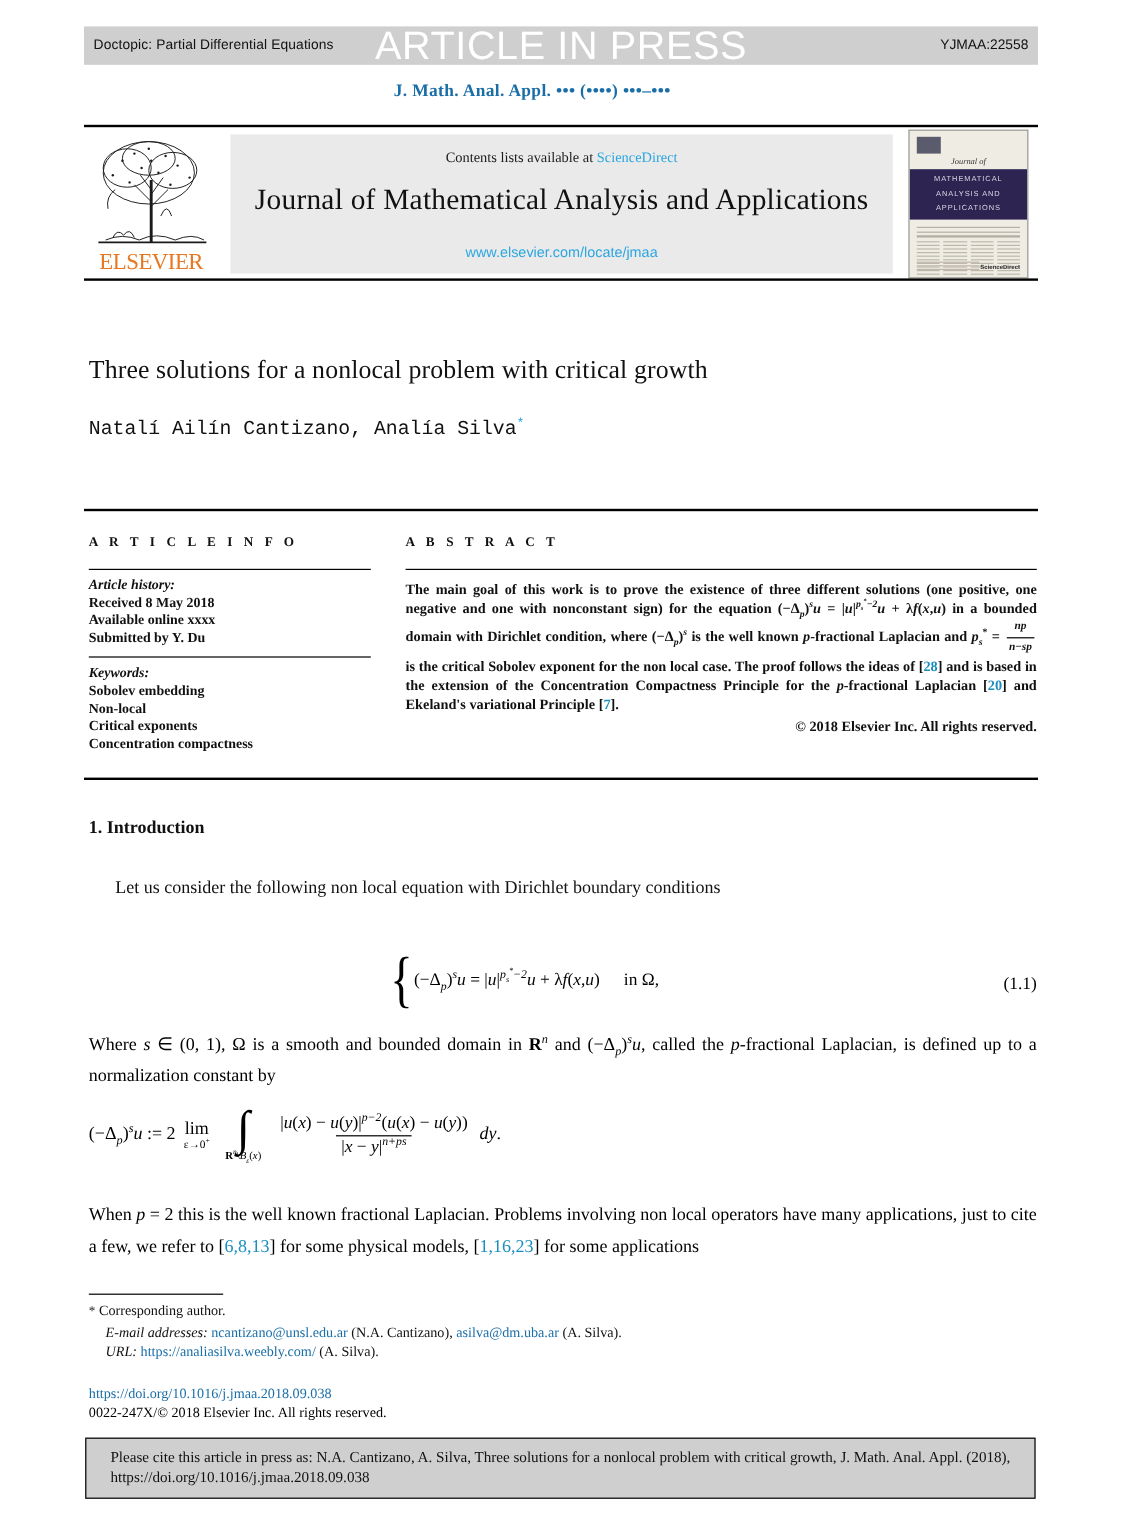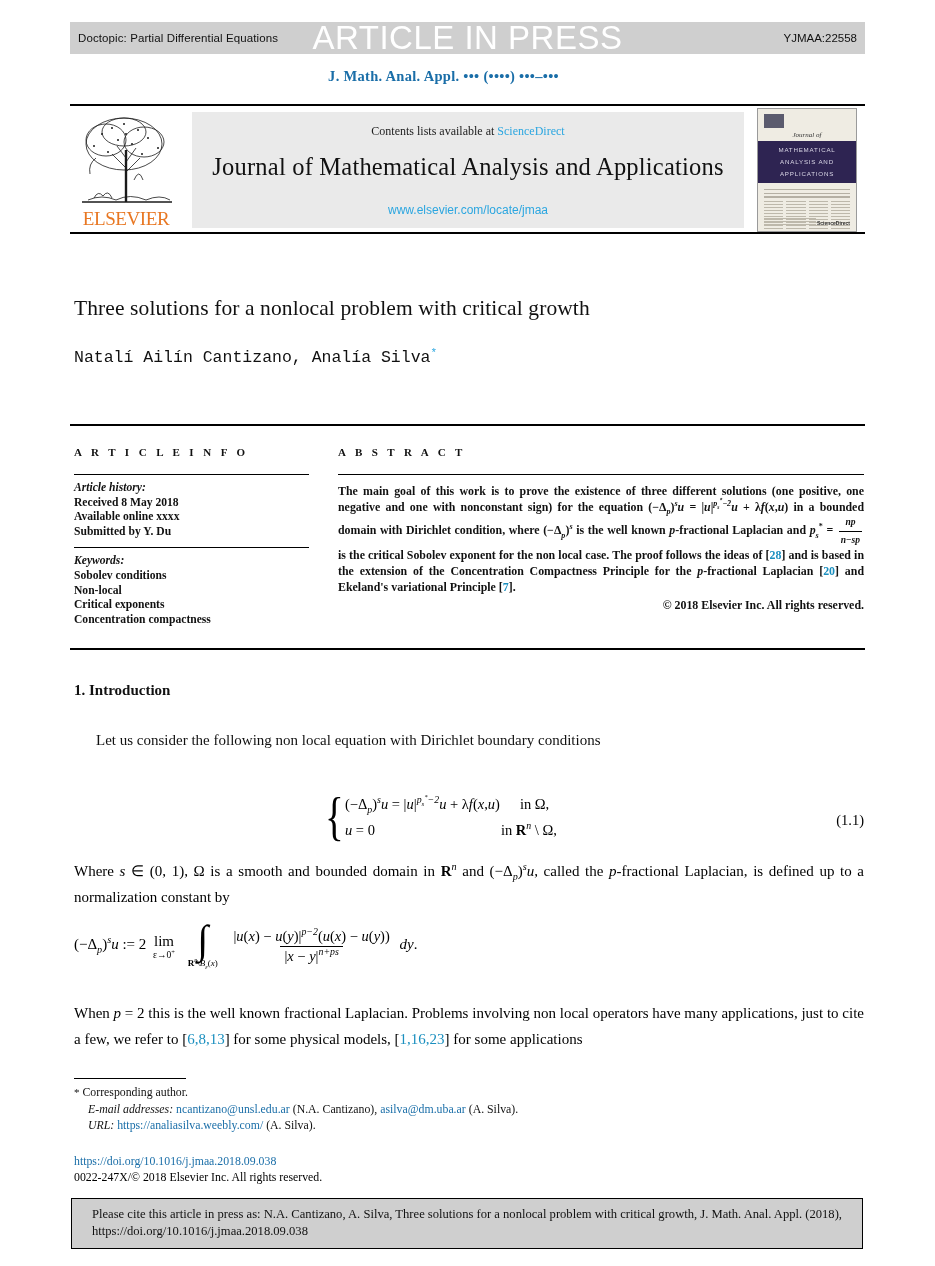--- a/index.html
+++ b/index.html
@@ -580,7 +580,7 @@
     <div class="info-rule"></div>
     <div class="info-block">
       <div class="ital">Keywords:</div>
-      <div>Sobolev conditions</div>
+      <div>Sobolev embedding</div>
       <div>Non-local</div>
       <div>Critical exponents</div>
       <div>Concentration compactness</div>

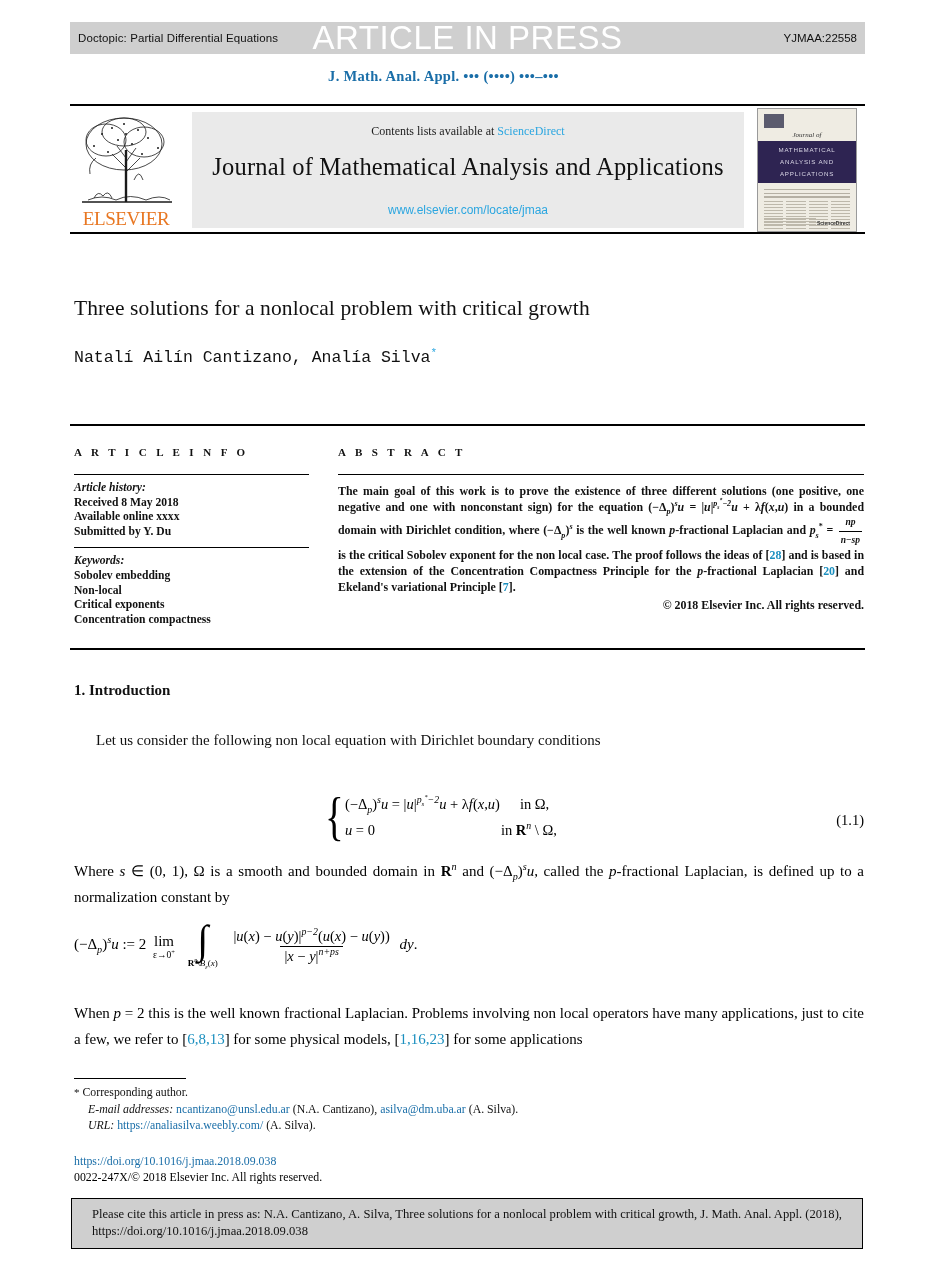--- a/index.html
+++ b/index.html
@@ -620,9 +620,6 @@
         <div>
           (−Δ<sub class="mi">p</sub>)<sup class="mi">s</sup><span class="mi">u</span> = |<span class="mi">u</span>|<sup class="mi">p<sub>s</sub><sup>*</sup>−2</sup><span class="mi">u</span> + λ<span class="mi">f</span>(<span class="mi">x</span>,<span class="mi">u</span>)<span class="dom r1dom">in Ω,</span>
         </div>
-        <div>
-          <span class="mi">u</span> = 0<span class="dom r2dom">in <b>R</b><sup class="mi">n</sup> \ Ω,</span>
-        </div>
       </span>
     </div>
     <span class="eq-num">(1.1)</span>

